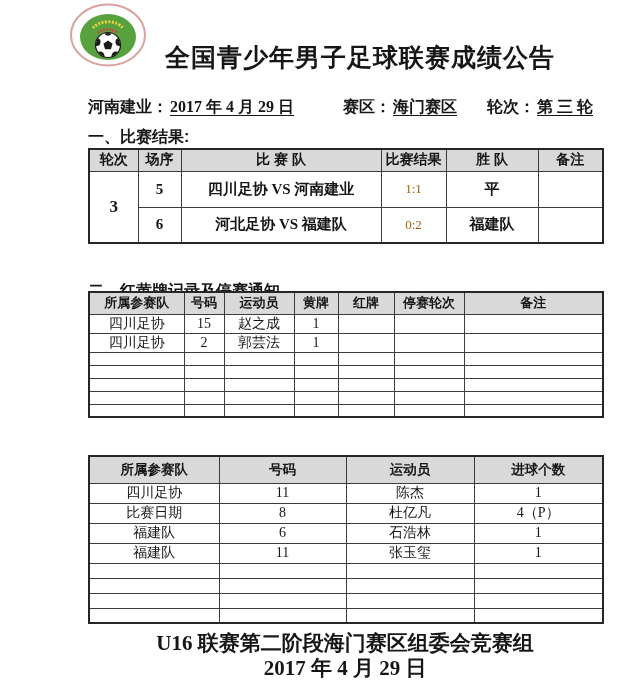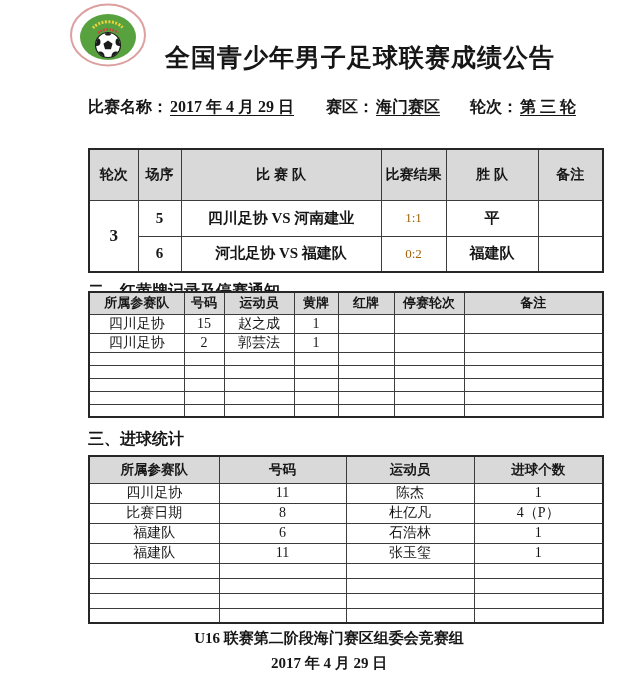--- a/index.html
+++ b/index.html
@@ -93,7 +93,7 @@
 
 
   <div class="meta m2">
-    <span>比赛名称：</span><span class="u">2017 年 4 月 29 日</span>
+    <span>河南建业：</span><span class="u">2017 年 4 月 29 日</span>
     <span class="gapA">赛区：</span><span class="u">海门赛区</span>
     <span class="gapB">轮次：</span><span class="u">第 三 轮</span>
   </div>

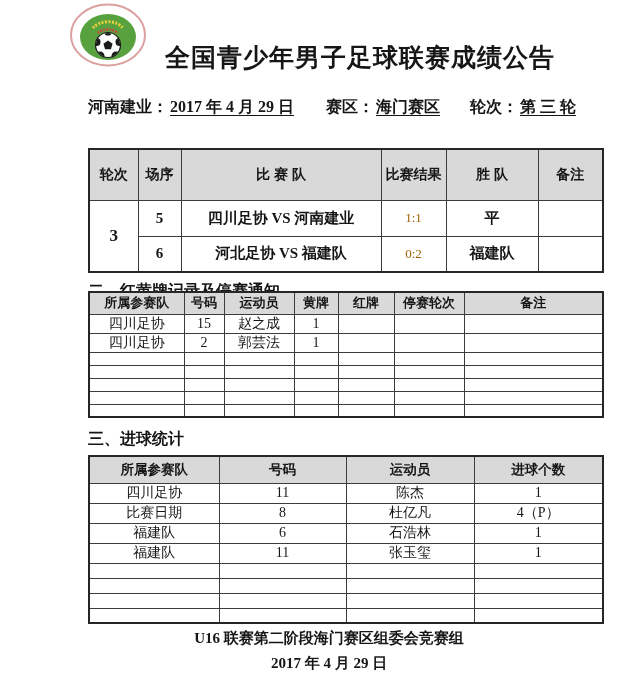--- a/index.html
+++ b/index.html
@@ -18,7 +18,7 @@
   .m1 { top: 69px; }
   .m2 { top: 97px; }
   .u { text-decoration: underline; text-underline-offset: 3px; padding: 0 2px; }
-  .gapA { margin-left: 26px; }
+  .gapA { margin-left: 43px; }
   .gapB { margin-left: 24px; }
   .sec {
     position: absolute; left: 88px; font-size: 16px; font-weight: bold;

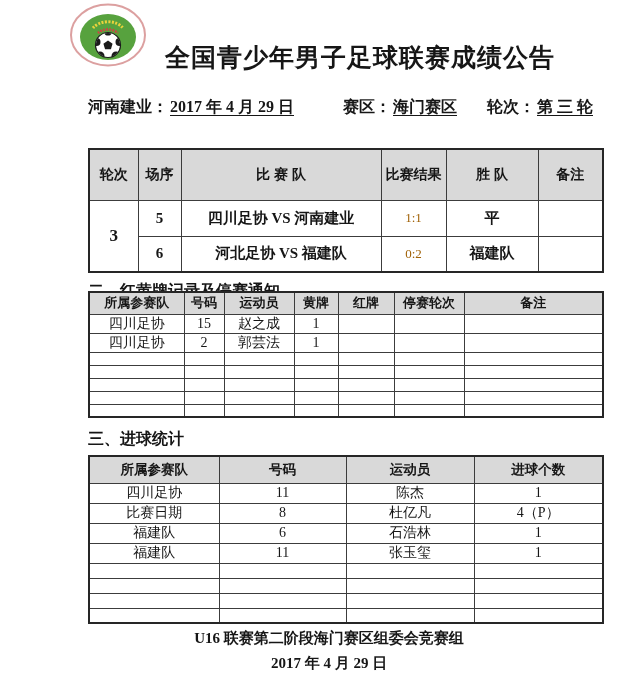--- a/index.html
+++ b/index.html
@@ -98,6 +98,7 @@
     <span class="gapB">轮次：</span><span class="u">第 三 轮</span>
   </div>
 
+  <div class="sec s1">一、比赛结果:</div>
 
   <table class="t1">
     <colgroup>

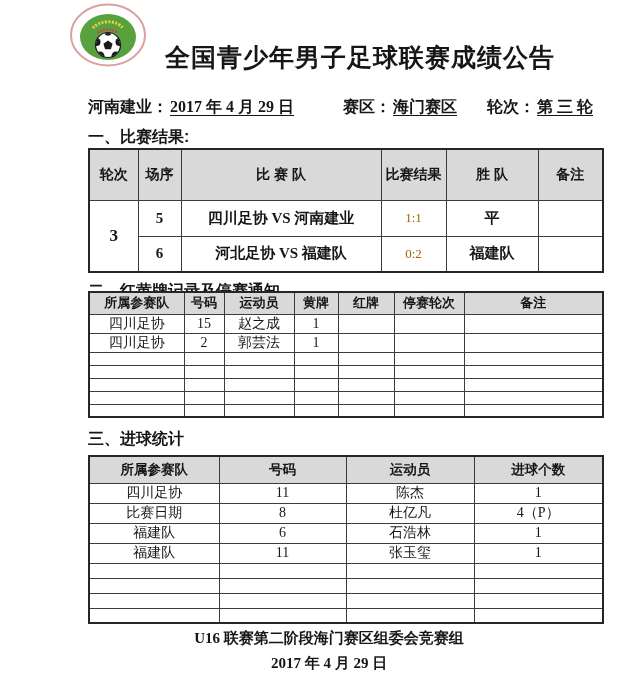--- a/index.html
+++ b/index.html
@@ -41,7 +41,7 @@
     font-family: "Liberation Sans", "DejaVu Sans", sans-serif; font-weight: bold;
   }
   .t1 { top: 148px; }
-  .t1 th { height: 51px; font-size: 14px; }
+  .t1 th { height: 22px; font-size: 14px; }
   .t1 td { height: 36px; font-size: 15px; font-weight: bold; }
   .t1 td.score { font-weight: normal; color: #a16207; font-size: 13px; font-family: "Liberation Serif", serif; }
   .t1 td.round-cell { font-size: 17px; }

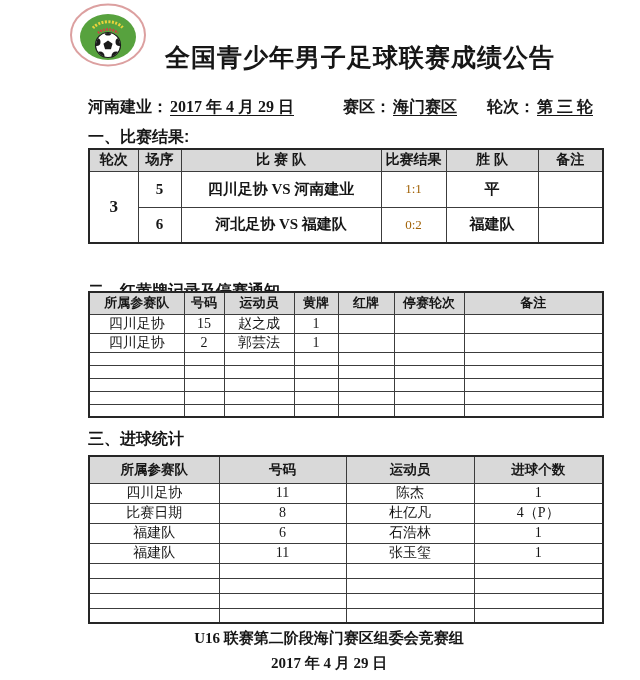--- a/index.html
+++ b/index.html
@@ -224,7 +224,6 @@
     </tbody>
   </table>
 
-  <div class="sec s3">三、进球统计</div>
 
   <table class="t3">
     <colgroup>

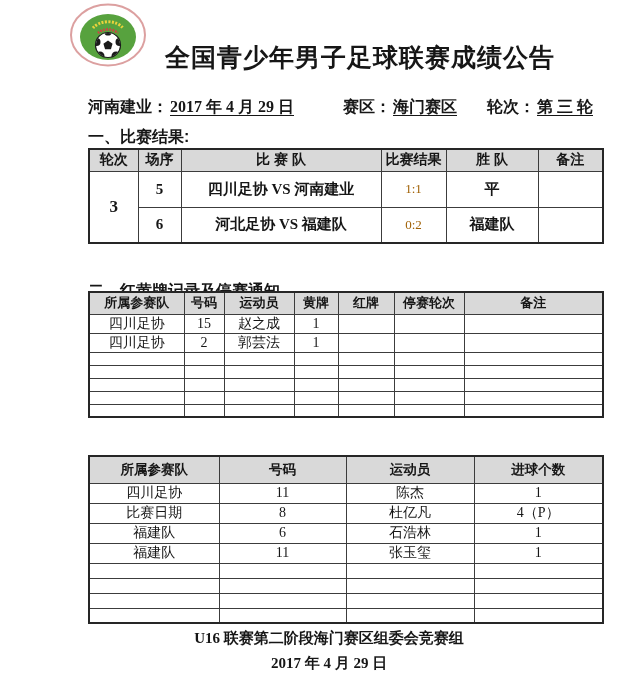--- a/index.html
+++ b/index.html
@@ -54,8 +54,8 @@
   .t3 td { height: 20px; font-size: 14px; }
   .t3 tr.empty td { height: 15px; }
   .footer-line {
-    position: absolute; left: 72px; width: 514px; text-align: center;
-    font-size: 15px; font-weight: bold; white-space: nowrap;
+    position: absolute; left: 88px; width: 514px; text-align: center;
+    font-size: 21px; font-weight: bold; white-space: nowrap;
   }
   .f1 { top: 629px; }
   .f2 { top: 654px; }

